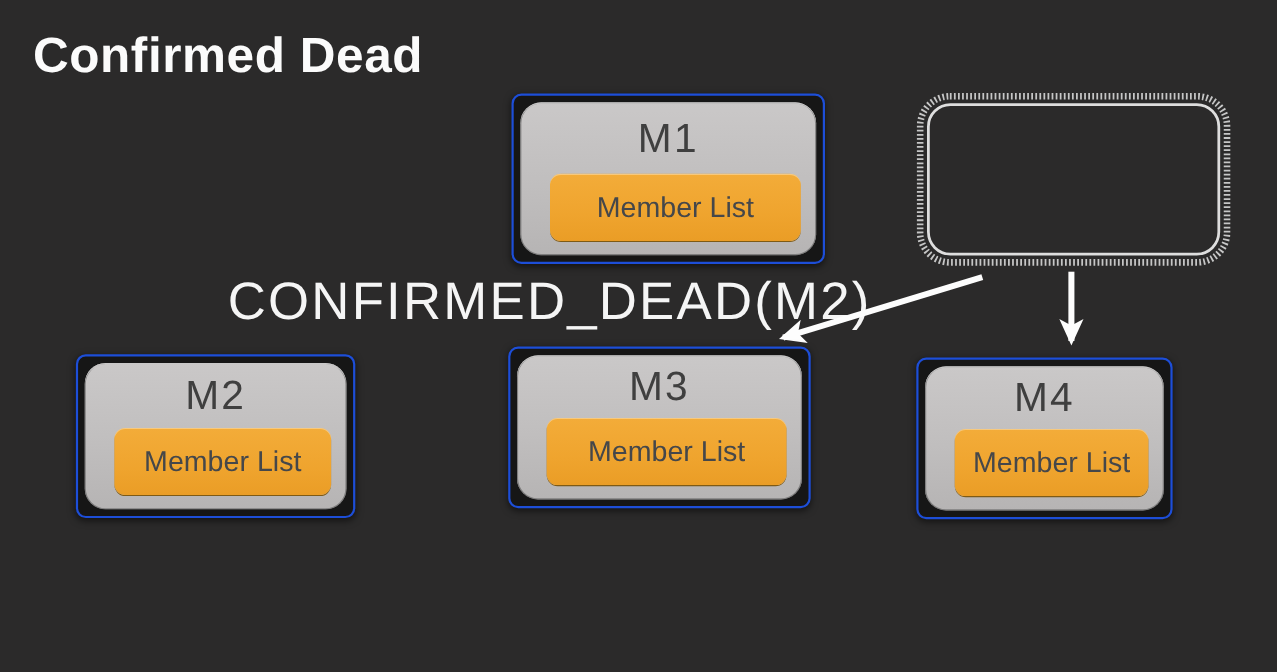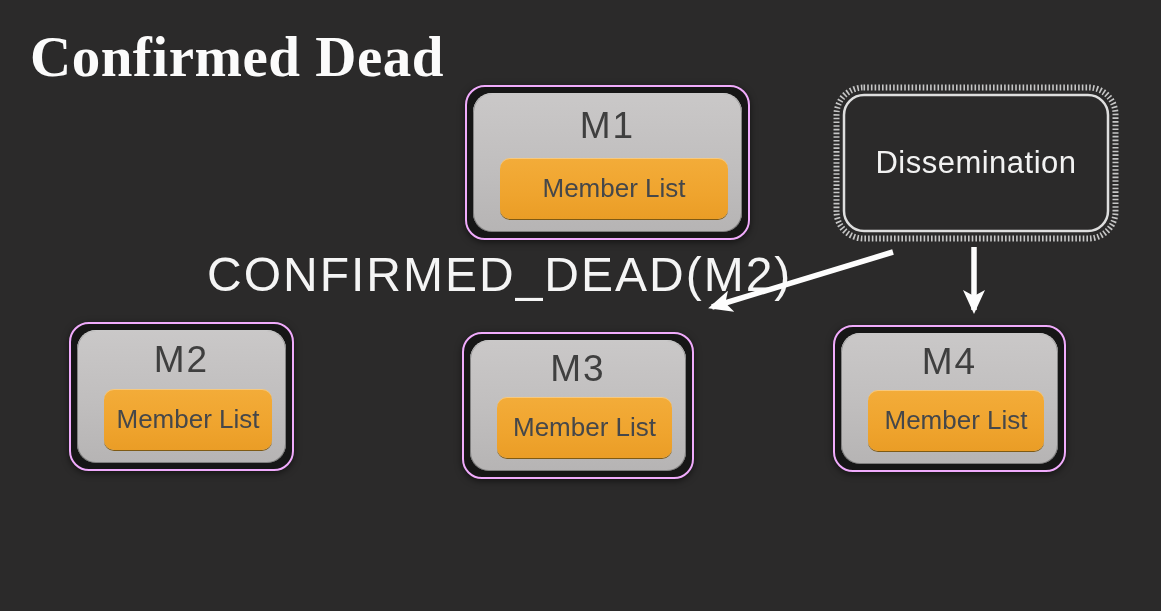--- a/index.html
+++ b/index.html
@@ -12,8 +12,8 @@
   }
   .slide-title{
     position:absolute;left:30px;top:24px;margin:0;
-    font-family:Liberation Serif, serif;
-    font-weight:bold;font-size:57px;color:#fbfbfb;
+    font-family:Liberation Sans, sans-serif;
+    font-weight:bold;font-size:45px;color:#fbfbfb;
     letter-spacing:0.5px;
   }
   

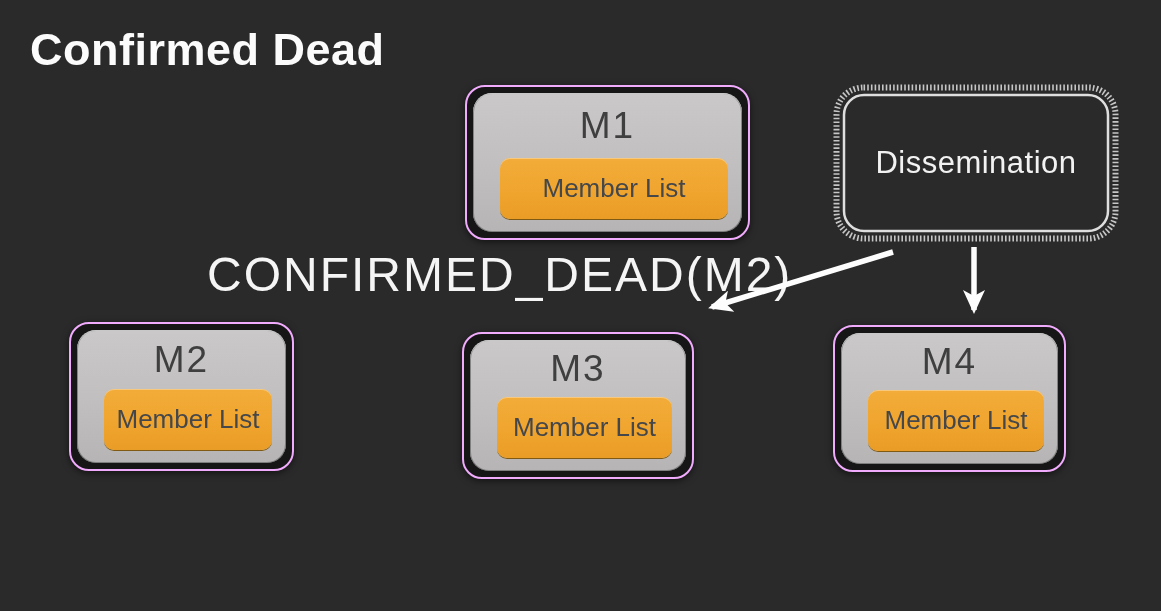--- a/index.html
+++ b/index.html
@@ -19,7 +19,7 @@
   
   .node{
     position:absolute;box-sizing:border-box;
-    border:2px solid #f0abfc;border-radius:20px;
+    border:2px solid #1d4ed8;border-radius:9px;
     background:#161616;padding:6px;
     box-shadow:0 2px 7px rgba(0,0,0,0.55);
   }

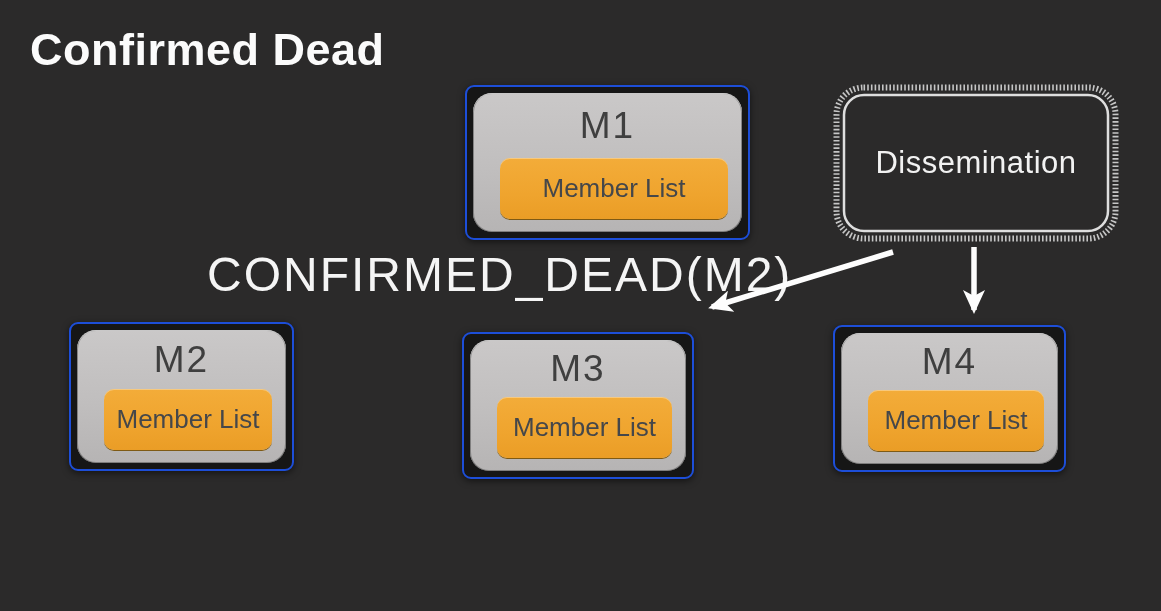--- a/index.html
+++ b/index.html
@@ -83,7 +83,6 @@
       <rect x="11" y="11" width="264" height="136" rx="20" fill="none" stroke="#dedede" stroke-width="2.5"></rect>
     </svg>
     <div class="dissemination-label">
-      <span>Dissemination</span>
     </div>
   </div>
 

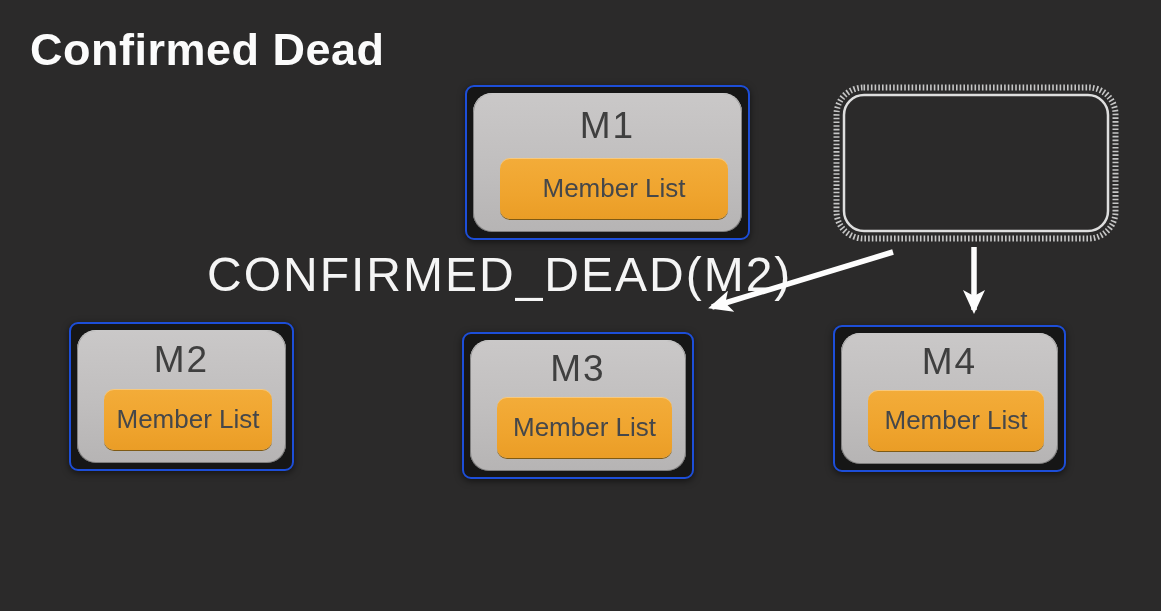--- a/index.html
+++ b/index.html
@@ -41,7 +41,7 @@
     font-size:26px;color:#45474a;
   }
   .node-m1{left:465px;top:85px;width:285px;height:155px;}
-  .node-m2{left:69px;top:322px;width:225px;height:149px;}
+  .node-m2{left:69px;top:322px;width:254px;height:149px;}
   .node-m3{left:462px;top:332px;width:232px;height:147px;}
   .node-m4{left:833px;top:325px;width:233px;height:147px;}
   

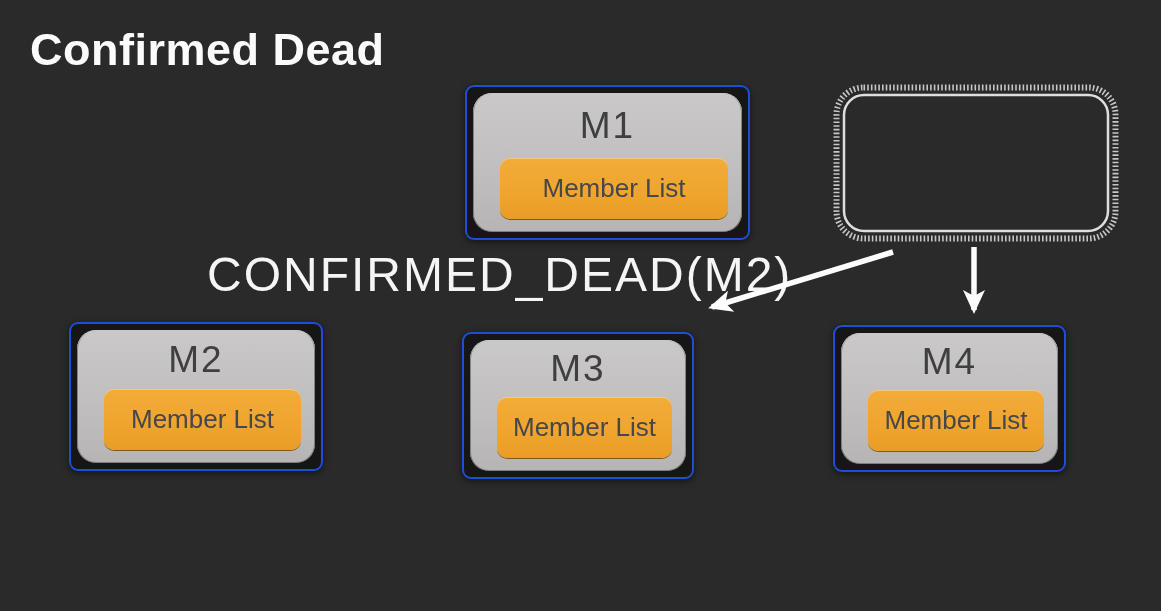--- a/index.html
+++ b/index.html
@@ -42,7 +42,7 @@
   }
   .node-m1{left:465px;top:85px;width:285px;height:155px;}
   .node-m2{left:69px;top:322px;width:254px;height:149px;}
-  .node-m3{left:462px;top:332px;width:232px;height:147px;}
+  .node-m3{left:462px;top:315px;width:275px;height:147px;}
   .node-m4{left:833px;top:325px;width:233px;height:147px;}
   
   .dissemination{

